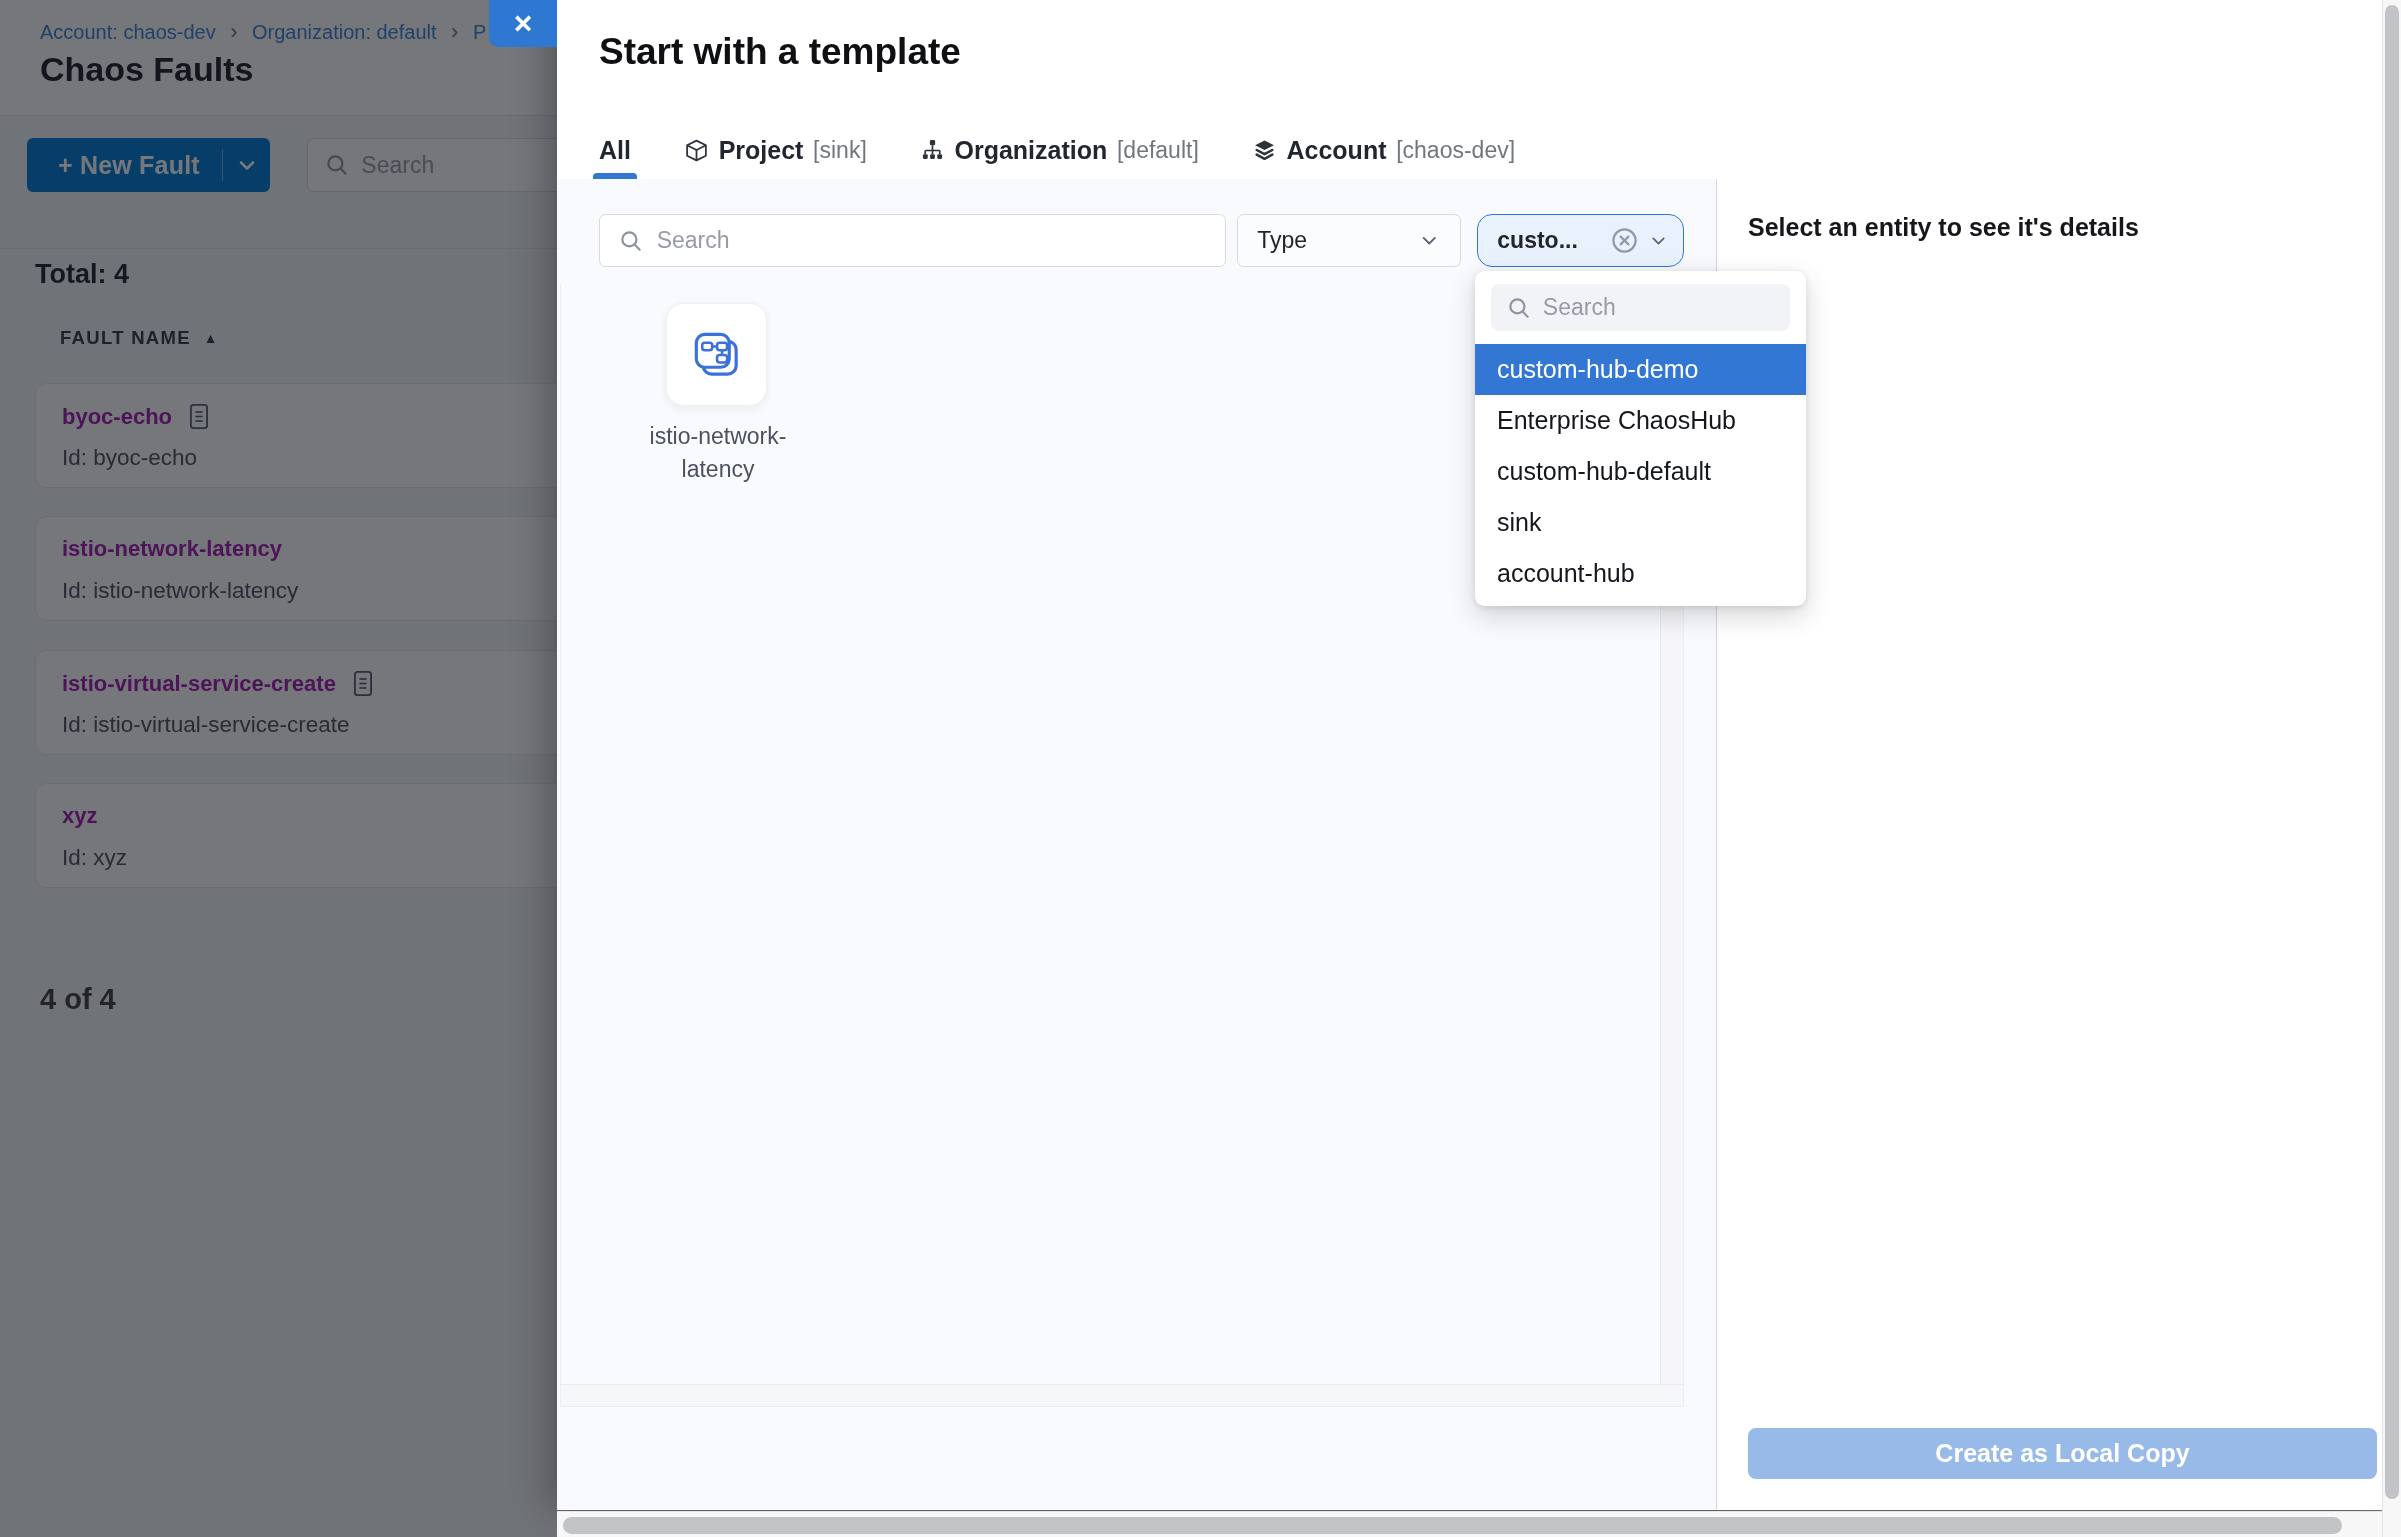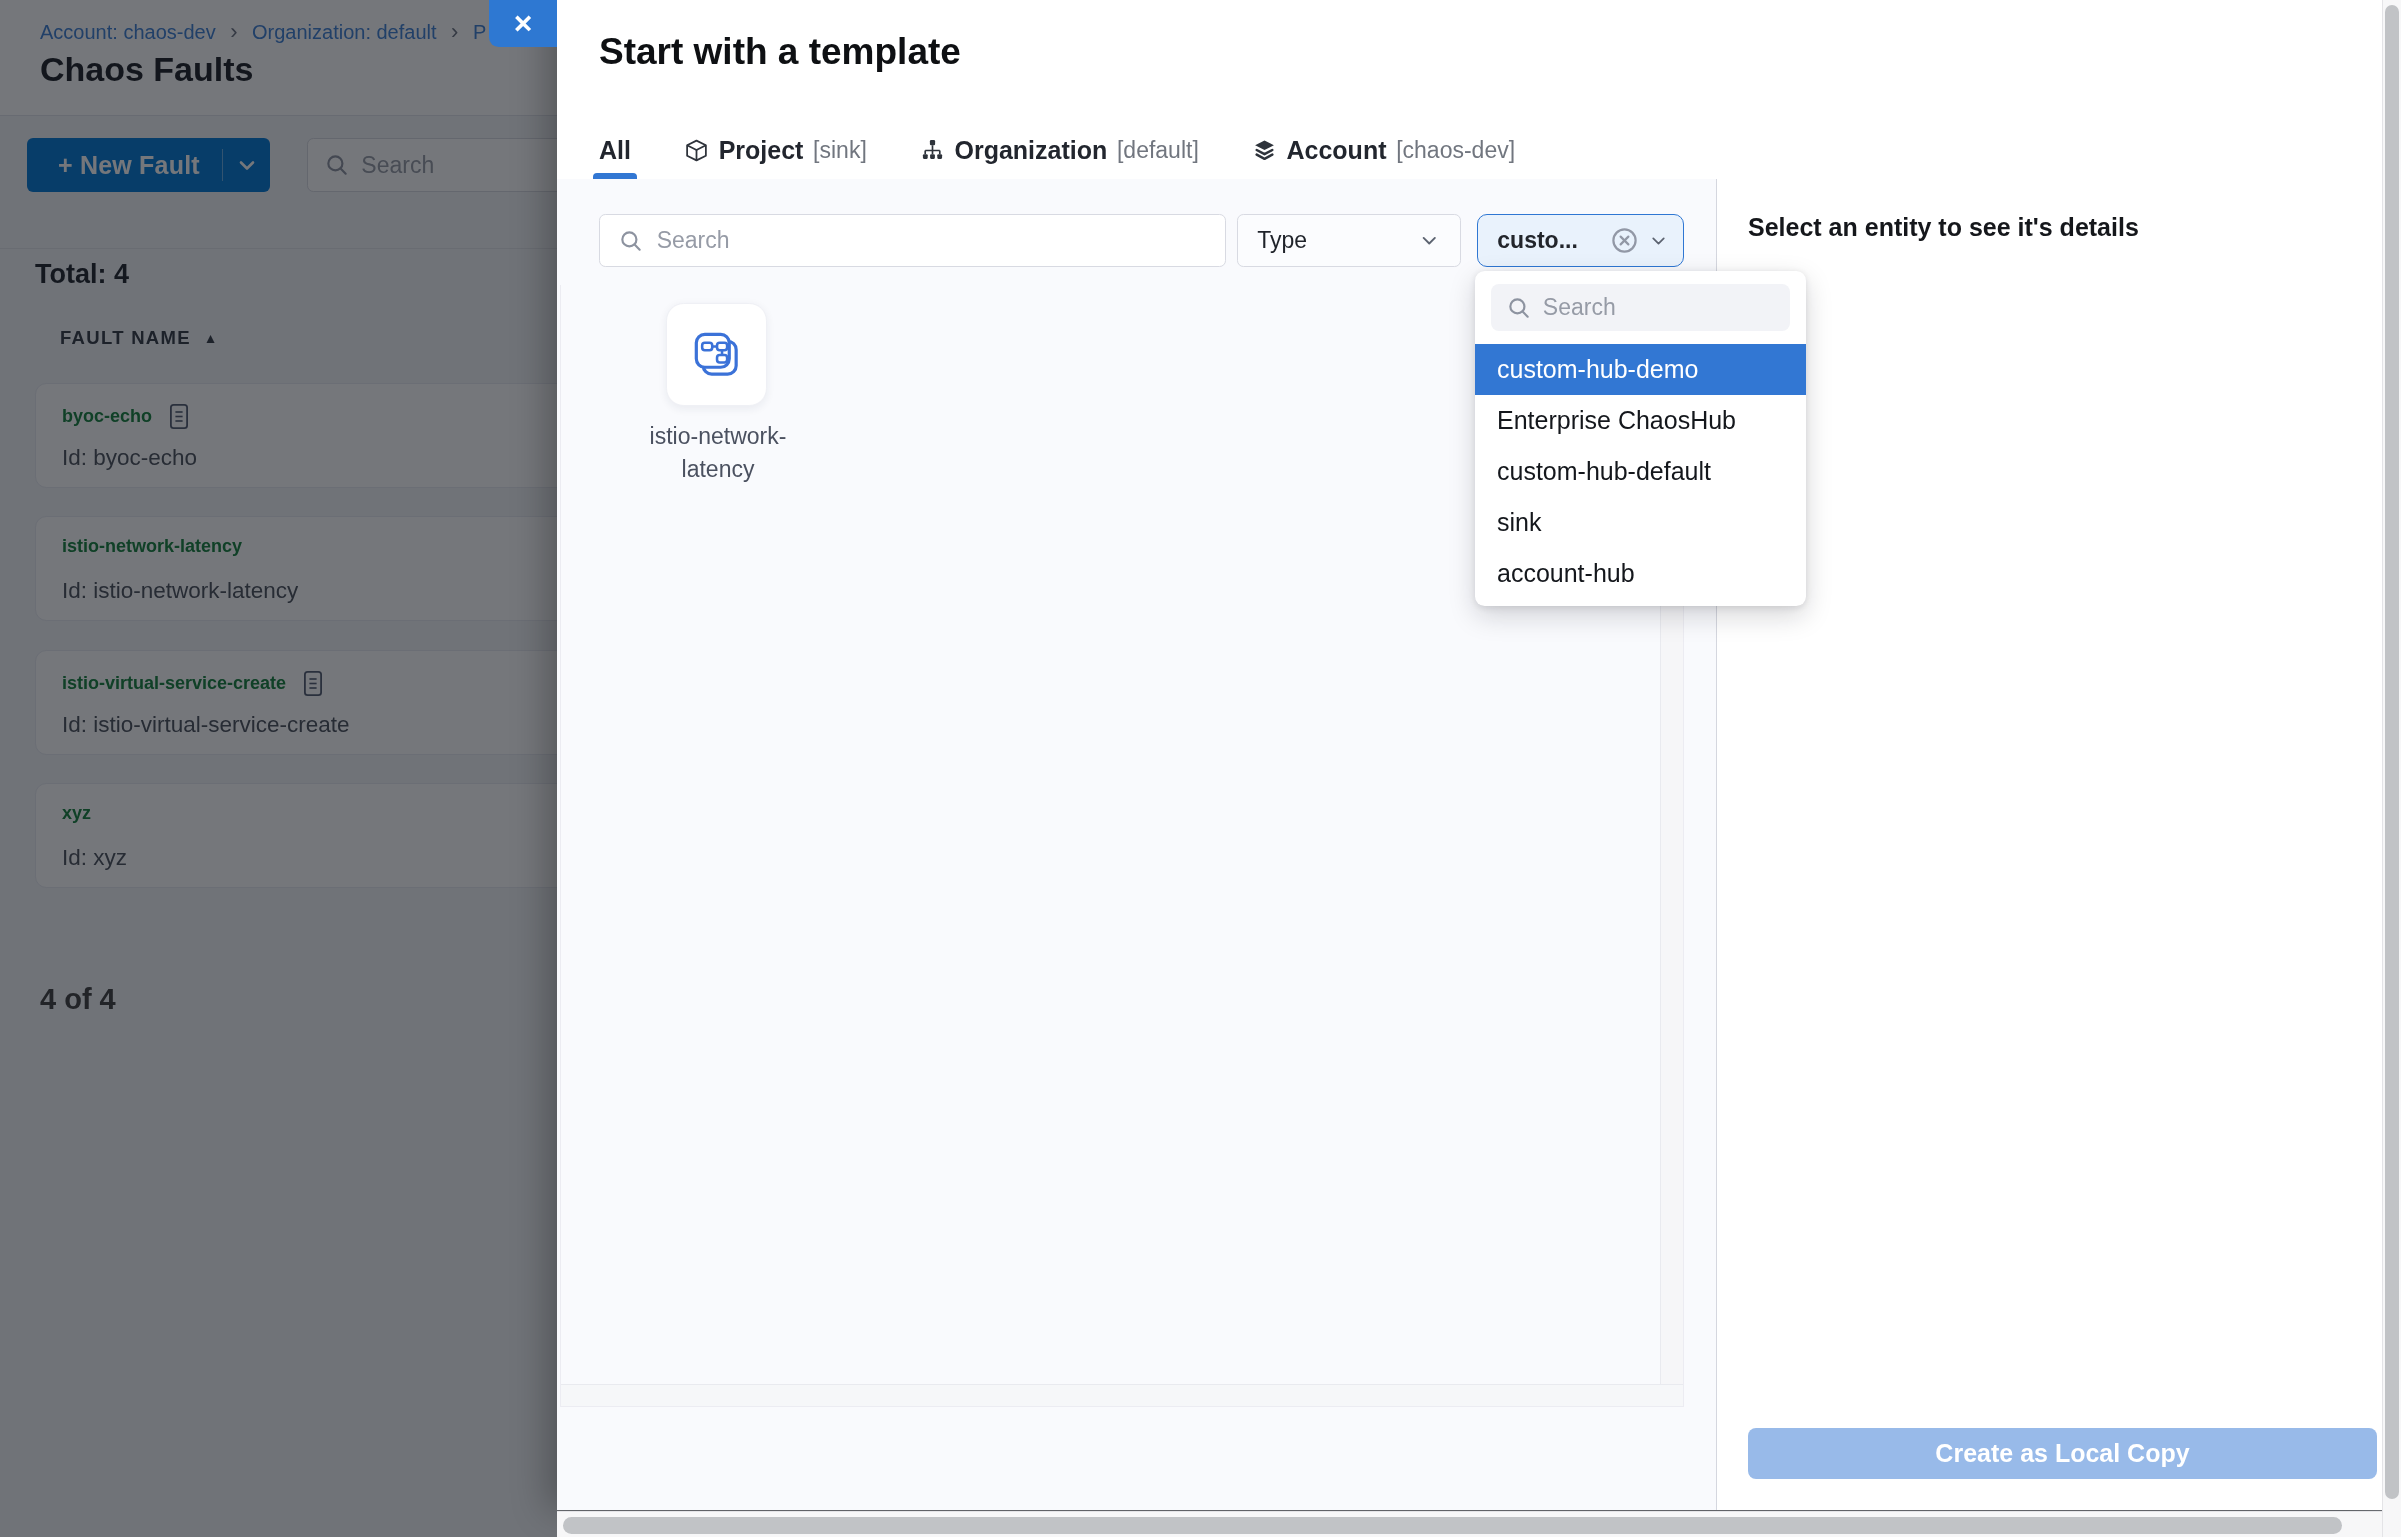--- a/index.html
+++ b/index.html
@@ -45,7 +45,7 @@
   .type-select { position:absolute; left:680px; top:35px; width:224px; height:53px; background:#fbfcfe; border:0.8px solid #d8dae2; border-radius:6.4px; display:flex; align-items:center; padding:0 19.3px; cursor:pointer; }
   .type-select .lbl { font-size:23px; font-weight:400; color:#1f232a; }
   .type-select .sel-caret { margin-left:auto; }
-  .hub-chip { position:absolute; left:920px; top:35px; width:207px; height:53px; background:#e9f2fc; border:1.6px solid #2f77d3; border-radius:10px; display:flex; align-items:center; padding:0 14.5px 0 19.3px; cursor:pointer; }
+  .hub-chip { position:absolute; left:920px; top:35px; width:207px; height:53px; background:#e9f2fc; border:1.6px solid #2f77d3; border-radius:15px; display:flex; align-items:center; padding:0 14.5px 0 19.3px; cursor:pointer; }
   .hub-chip .lbl { font-size:23px; font-weight:600; color:#22252b; }
   .hub-chip .clear { margin-left:auto; display:flex; }
   .inner-area { position:absolute; left:3.2px; top:106px; width:1124px; height:1122px; border:0.8px solid #ececf2; border-top:none; }

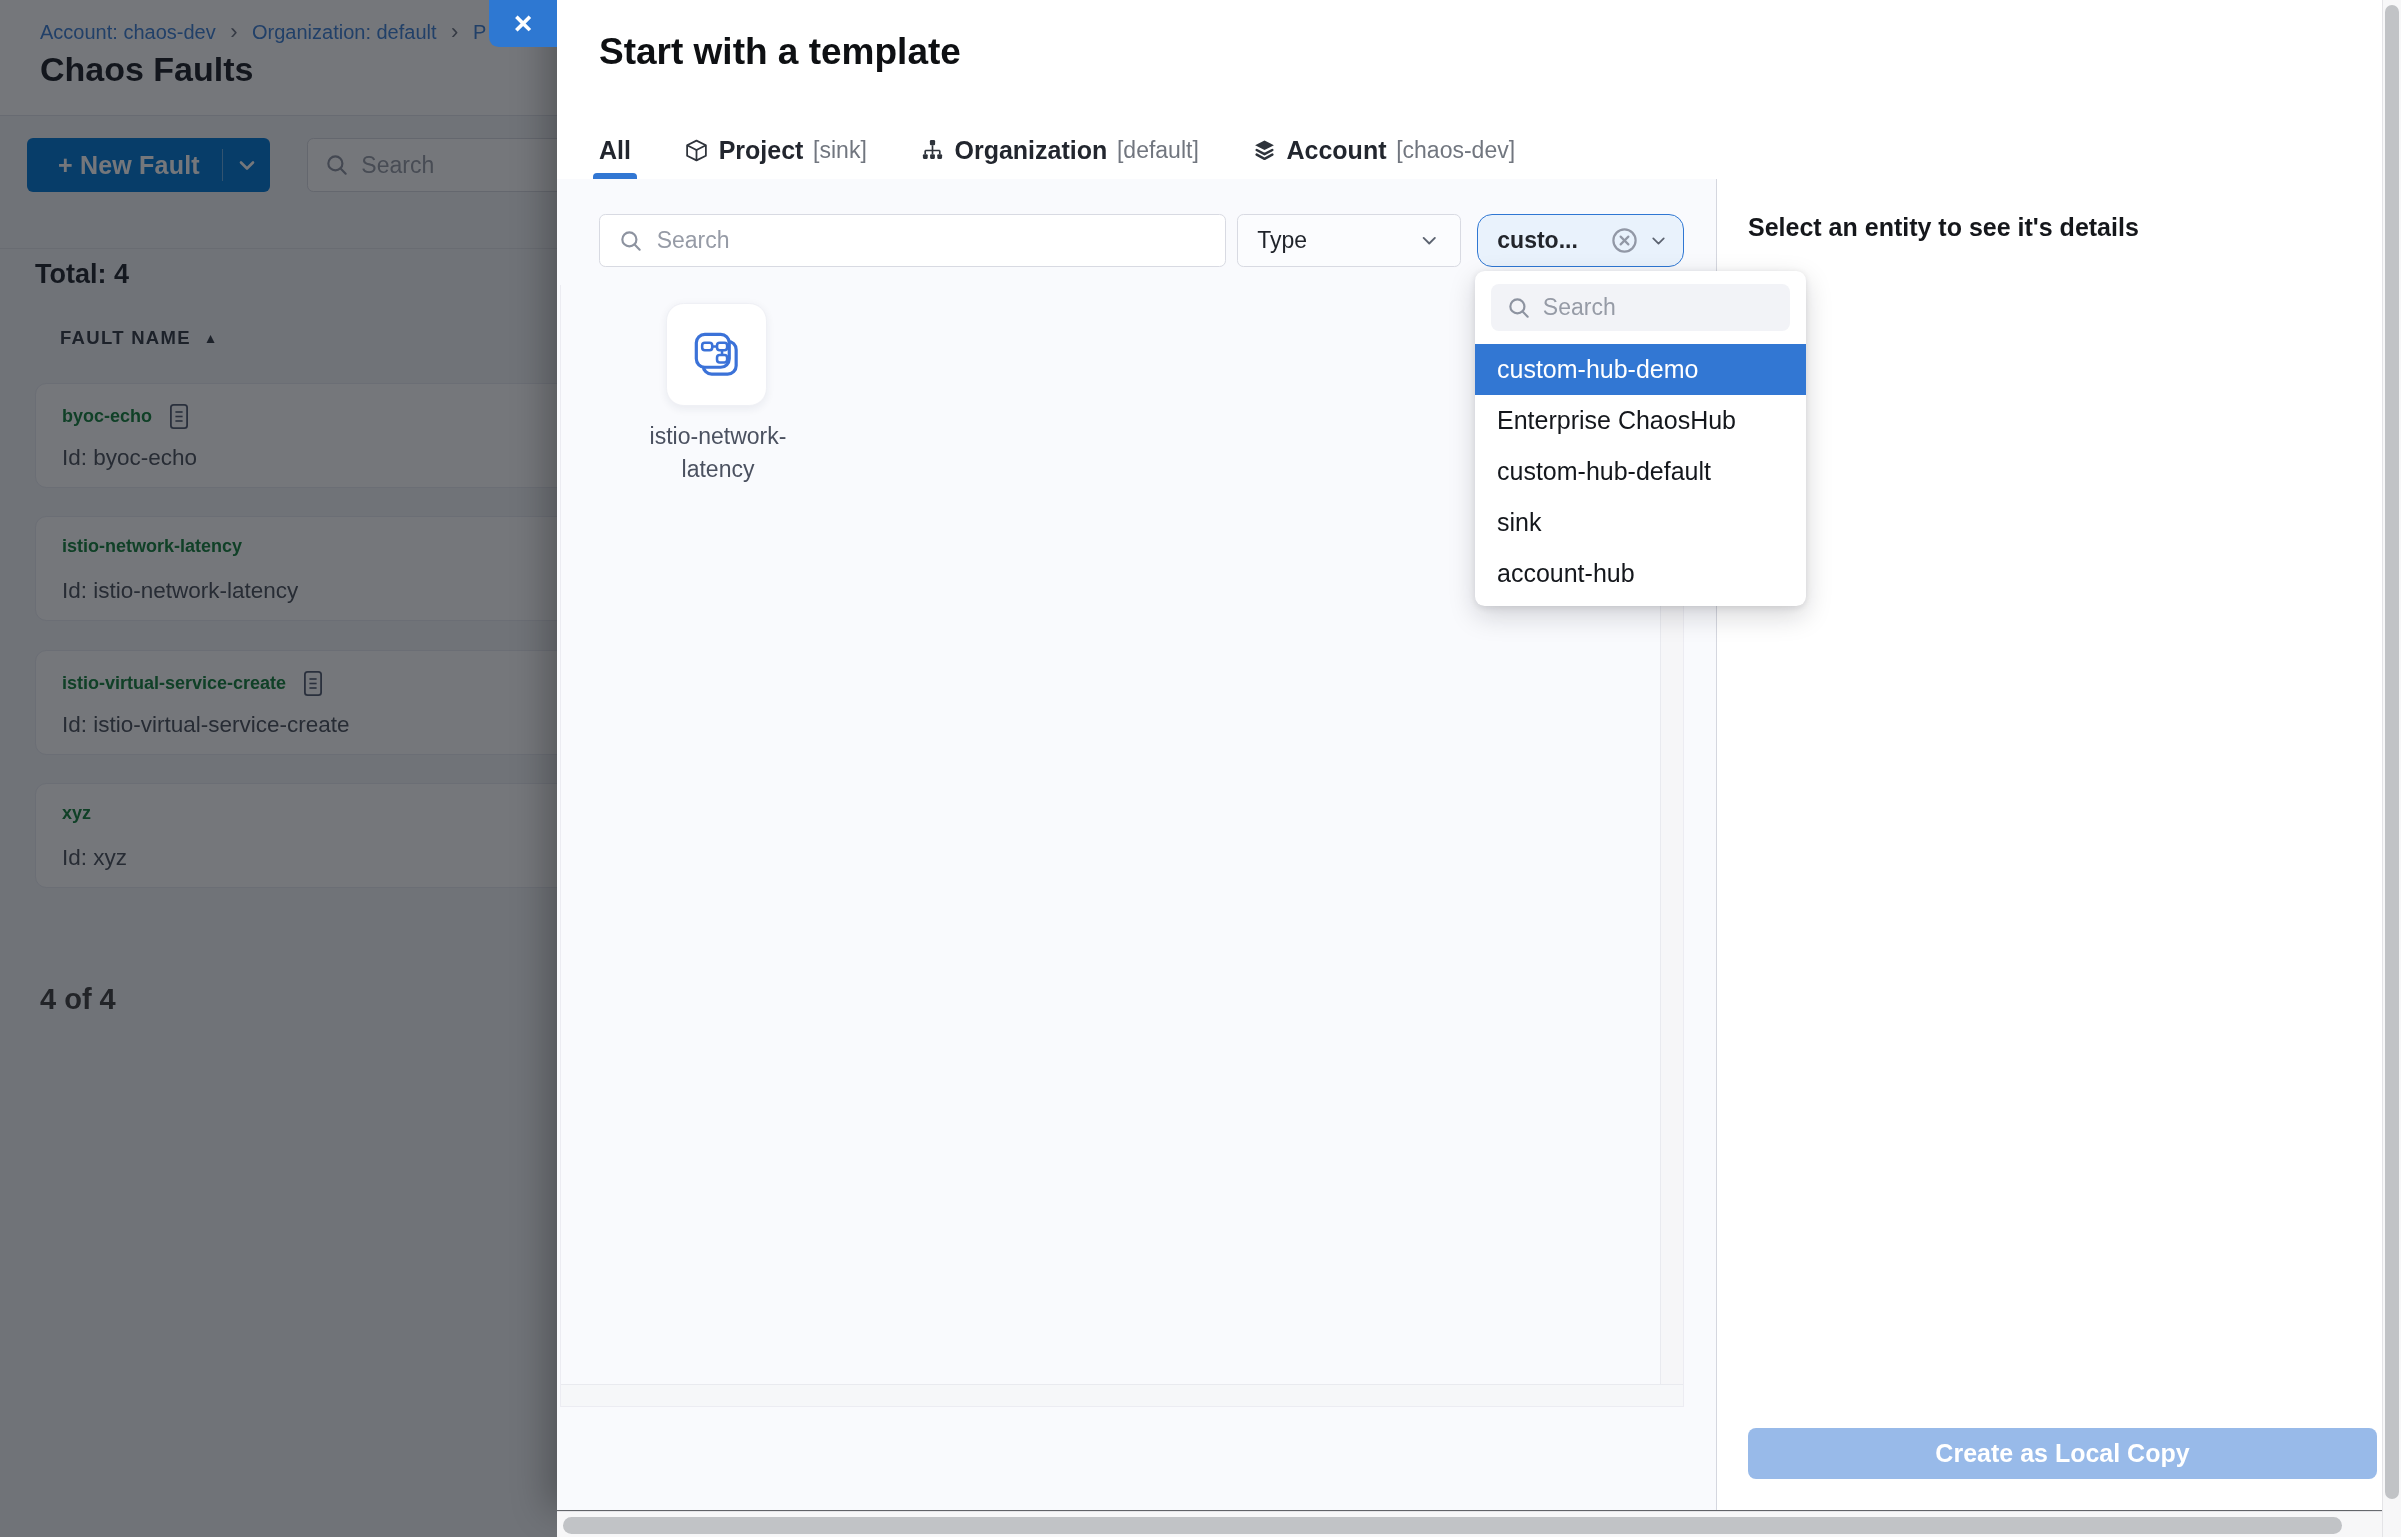--- a/index.html
+++ b/index.html
@@ -26,7 +26,7 @@
   .col-header { position:absolute; left:60px; top:327px; font-size:18.5px; font-weight:bold; letter-spacing:1.3px; color:#343a45; display:flex; gap:13px; align-items:center; }
   .sort-arrow { font-size:13.7px; color:#343a45; }
   .fault-card { position:absolute; left:35px; width:563px; height:105px; background:#ffffff; border:0.8px solid #e7e9f0; border-radius:11.3px; }
-  .fault-name { position:absolute; left:26px; top:19.3px; font-size:18px; font-weight:bold; color:#15803d; display:flex; align-items:center; gap:16px; }
+  .fault-name { position:absolute; left:26px; top:19.3px; font-size:22px; font-weight:bold; color:#a21caf; display:flex; align-items:center; gap:16px; }
   .fault-id { position:absolute; left:26px; top:61px; font-size:22.5px; color:#4b515c; }
   .pagination { position:absolute; left:40px; top:983px; font-size:29px; font-weight:600; color:#404040; }
   

